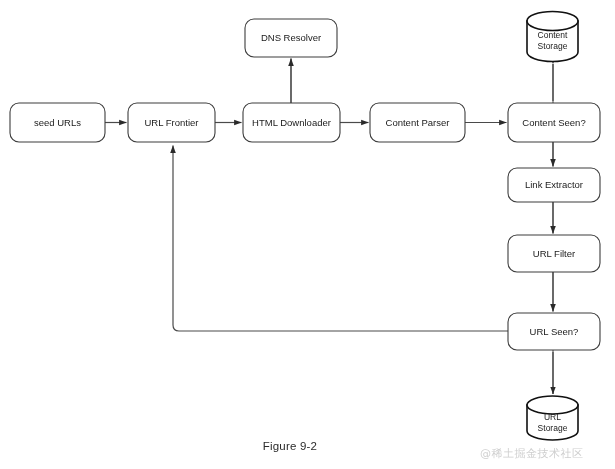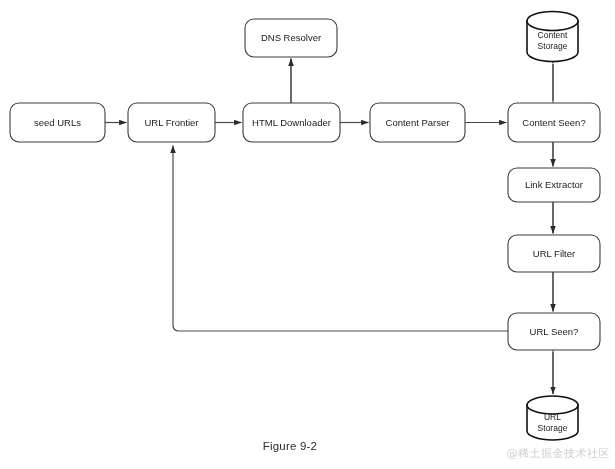--- a/index.html
+++ b/index.html
@@ -80,7 +80,7 @@
     left: 480px;
     top: 446px;
     width: 130px;
-    text-align: right;
+    text-align: left;
     font-size: 11px;
     color: #cfcfcf;
     font-family: "DejaVu Sans", sans-serif;

